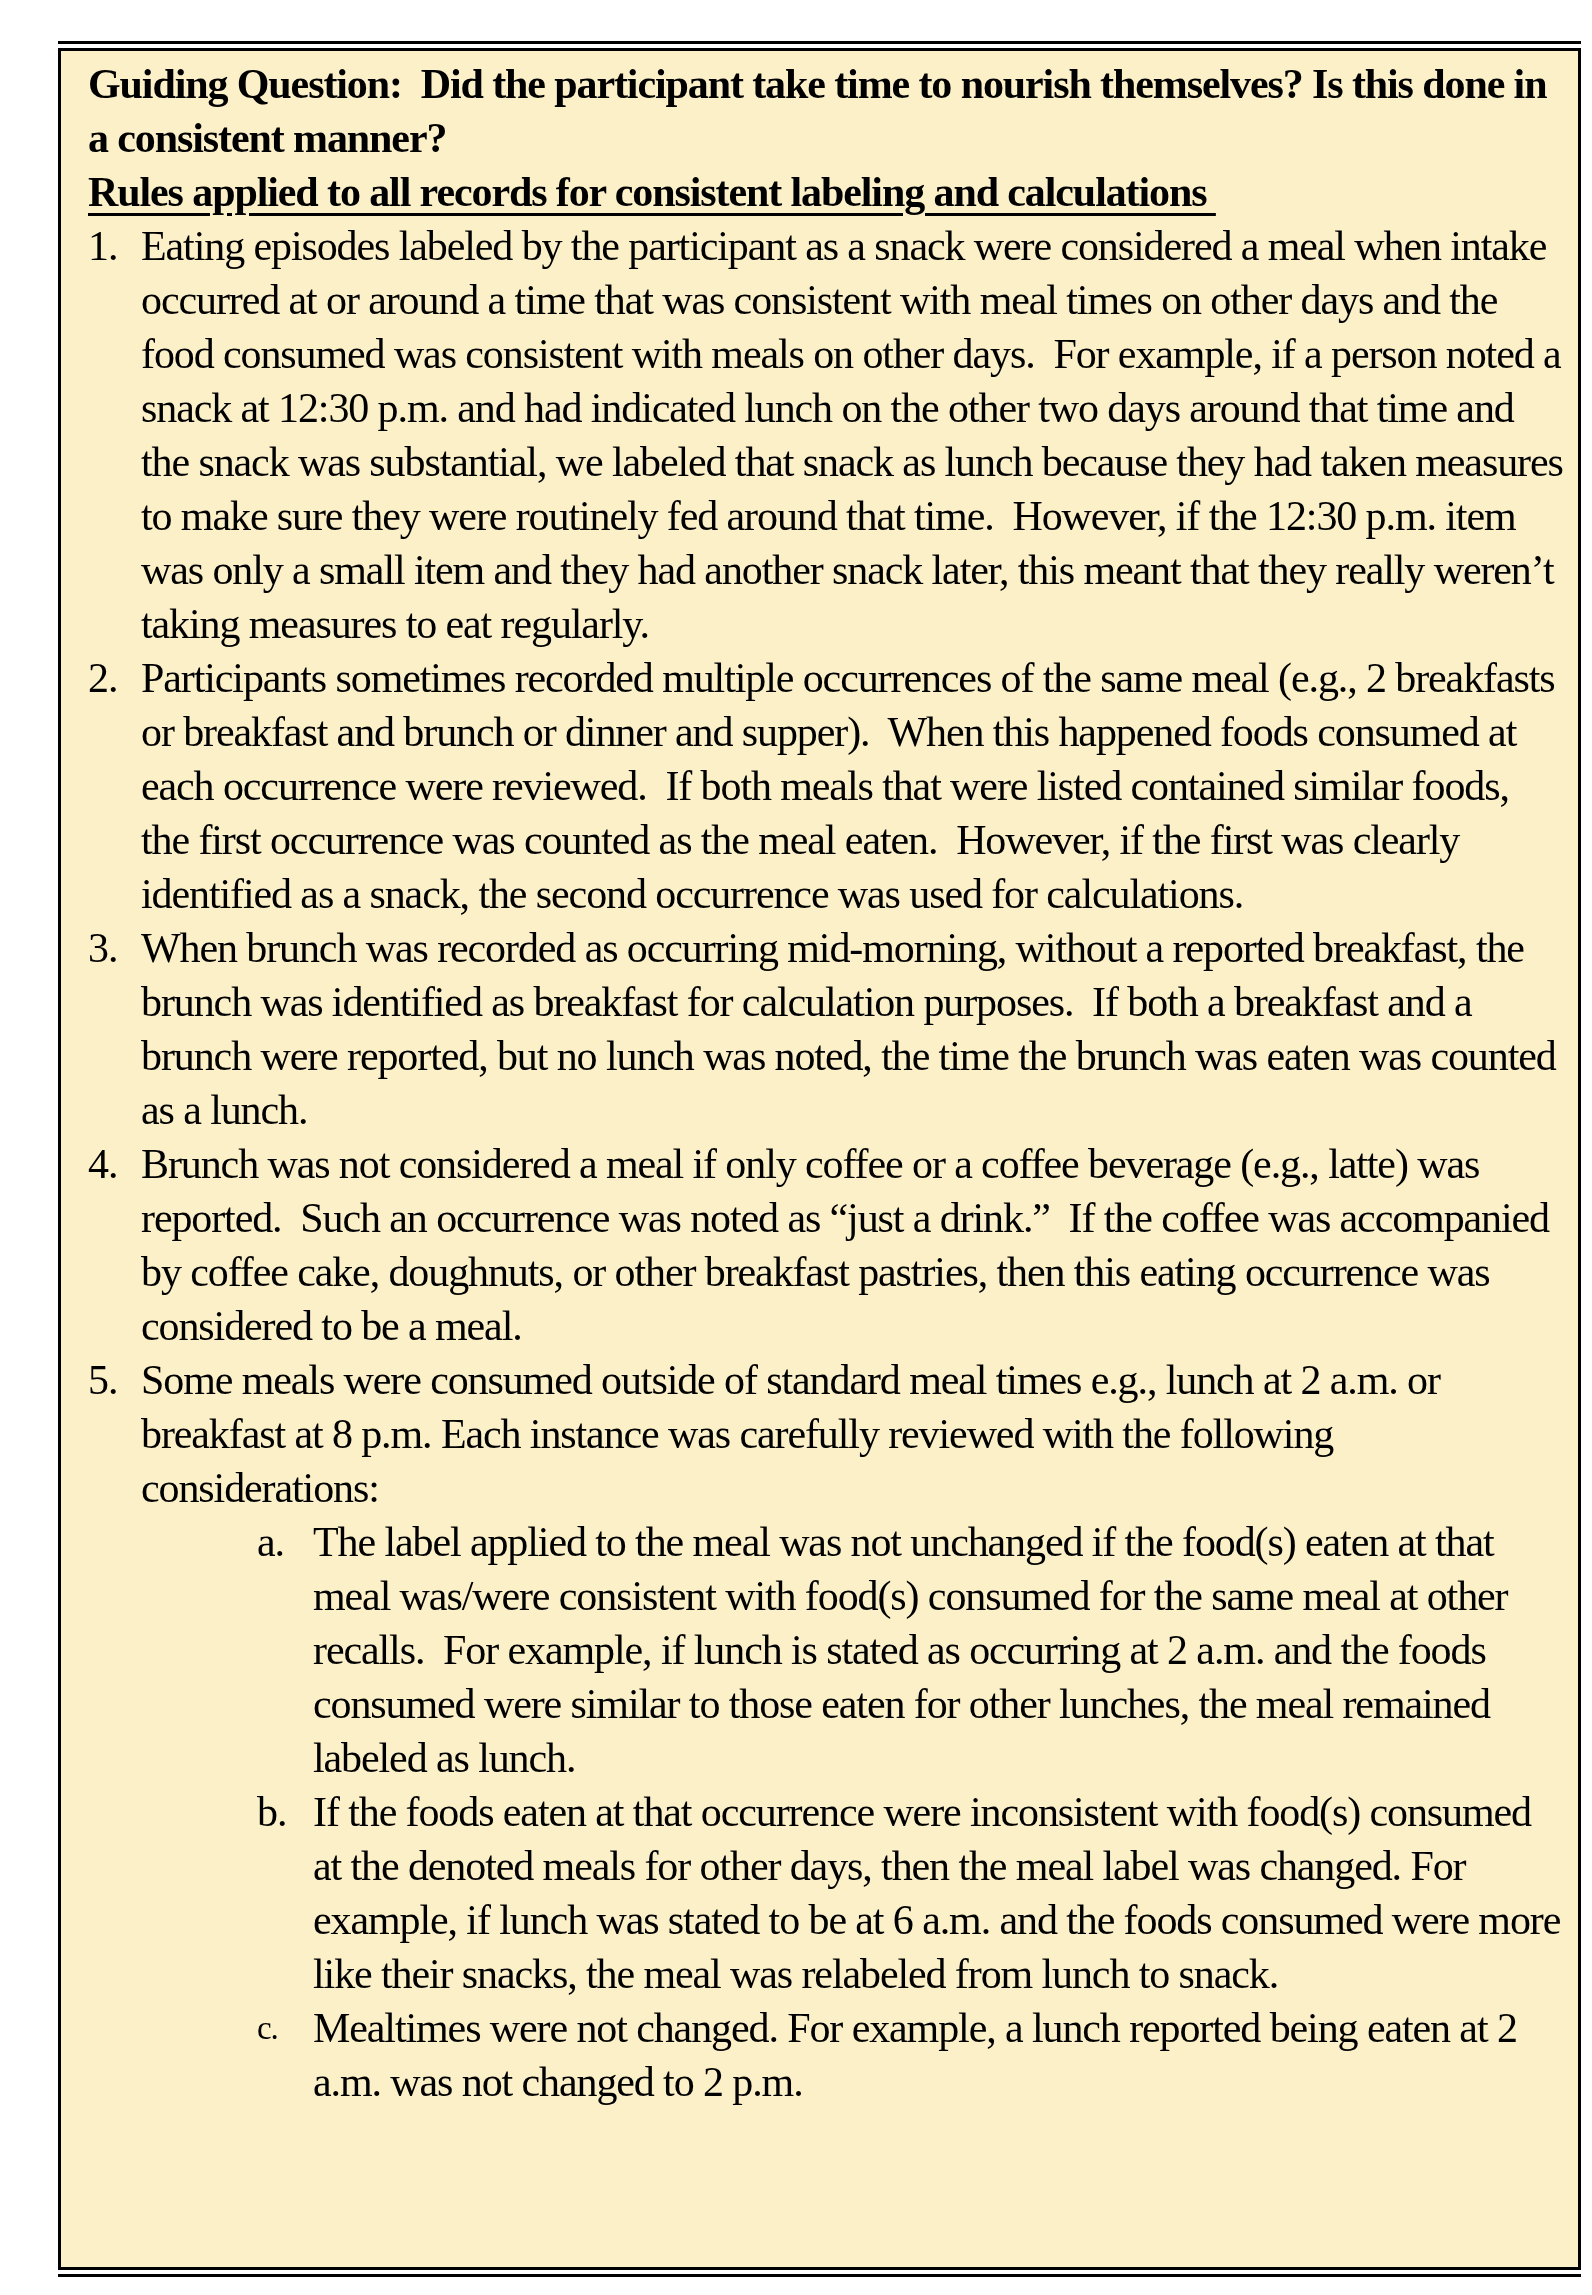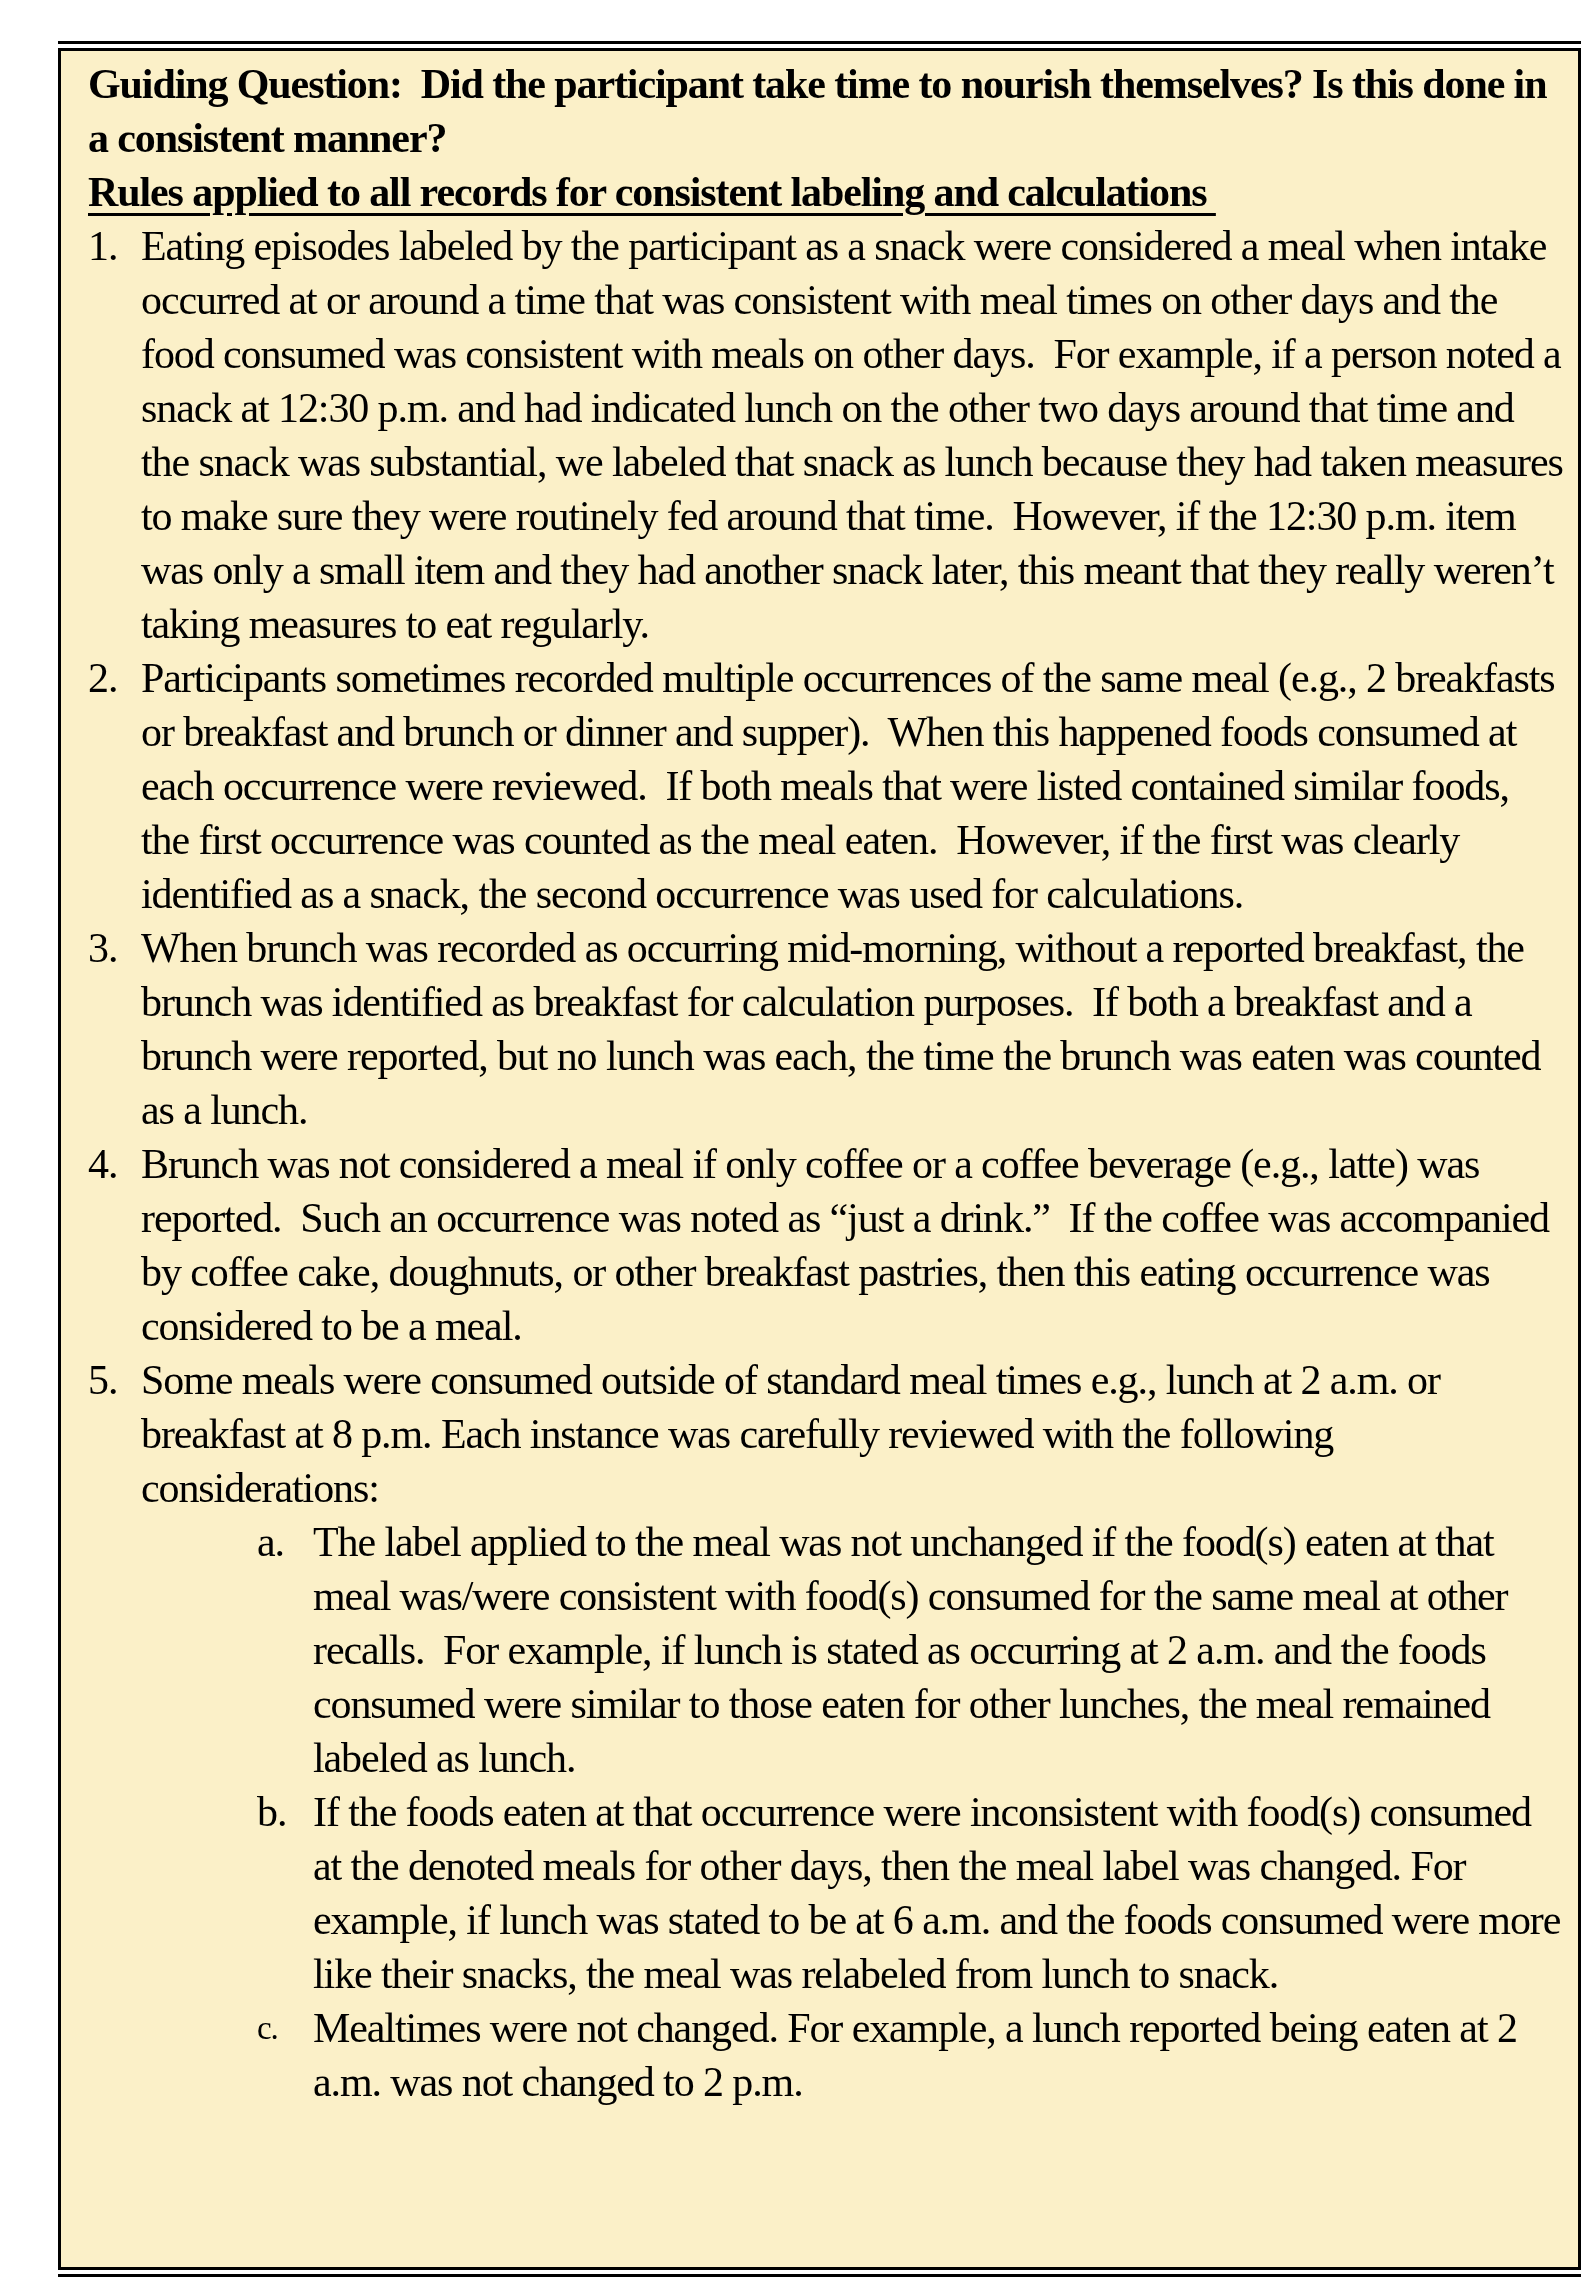--- a/index.html
+++ b/index.html
@@ -109,7 +109,7 @@
 
       <div class="rule">
         <span class="num txt">3.</span>
-        <span class="txt">When brunch was recorded as occurring mid-morning, without a reported breakfast, the brunch was identified as breakfast for calculation purposes.  If both a breakfast and a brunch were reported, but no lunch was each, the time the brunch was eaten was counted as a lunch.</span>
+        <span class="txt">When brunch was recorded as occurring mid-morning, without a reported breakfast, the brunch was identified as breakfast for calculation purposes.  If both a breakfast and a brunch were reported, but no lunch was noted, the time the brunch was eaten was counted as a lunch.</span>
       </div>
 
       <div class="rule">

